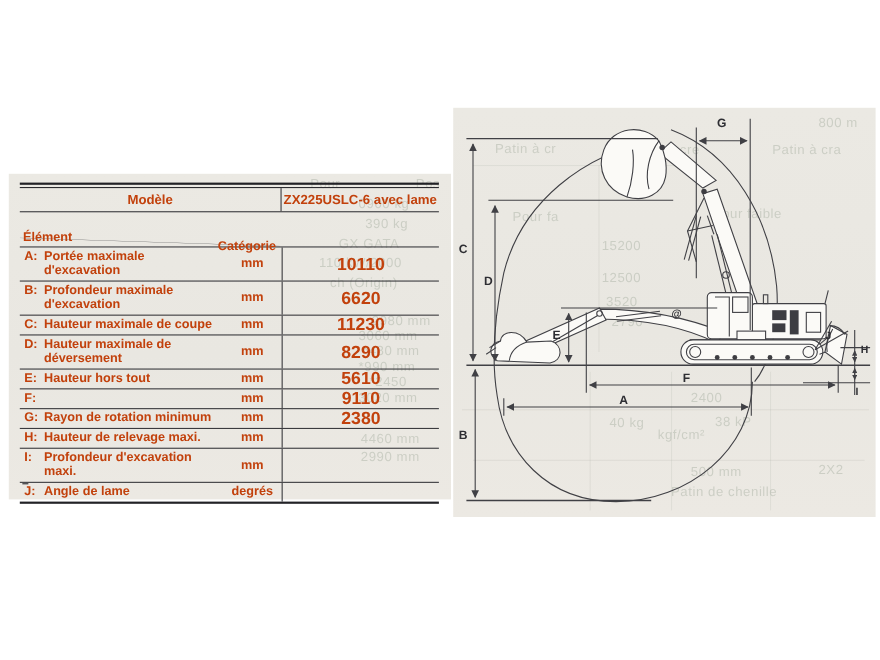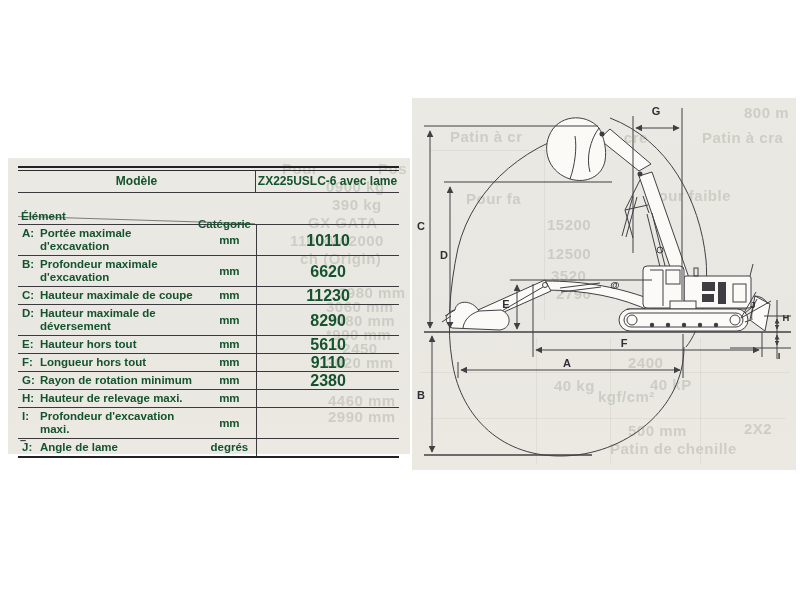--- a/index.html
+++ b/index.html
@@ -14,7 +14,7 @@
   #scan-right{left:412px;top:98px;width:384px;height:372px;}
   
   .ghost{position:absolute;color:#aeb5a8;opacity:.5;filter:blur(.7px);
-         font-size:15px;white-space:nowrap;font-weight:bold;letter-spacing:.5px;}
+         font-size:12px;white-space:nowrap;font-weight:normal;letter-spacing:.5px;}
   .gline{position:absolute;background:#a8aea2;opacity:.18;}
   
   #spec-table{position:absolute;left:18px;top:166px;width:381px;color:#14532d;}

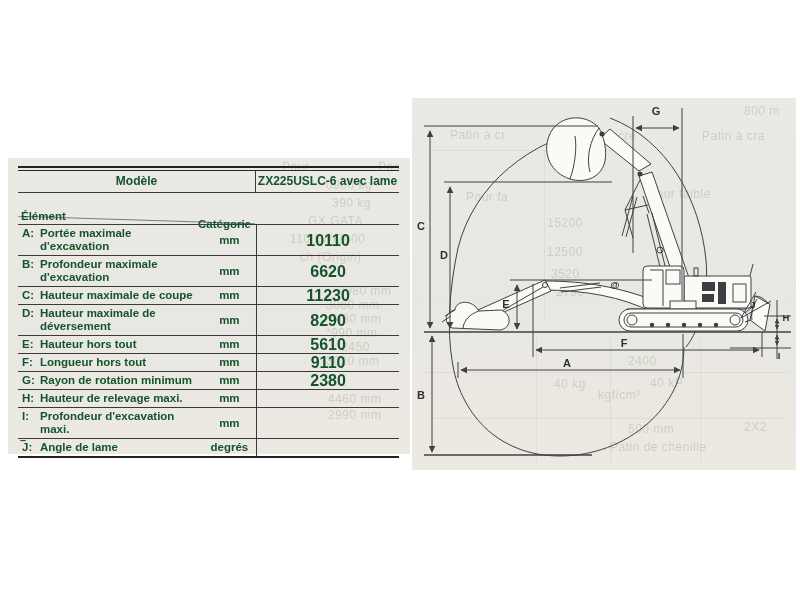--- a/index.html
+++ b/index.html
@@ -17,7 +17,7 @@
          font-size:12px;white-space:nowrap;font-weight:normal;letter-spacing:.5px;}
   .gline{position:absolute;background:#a8aea2;opacity:.18;}
   
-  #spec-table{position:absolute;left:18px;top:166px;width:381px;color:#14532d;}
+  #spec-table{position:absolute;left:18px;top:166px;width:381px;color:#c2410c;}
   .toprule{height:2px;border-top:2.5px solid #222226;border-bottom:1px solid #2a2a2e;}
   .trow{display:flex;align-items:stretch;border-bottom:1px solid #3a3a3e;font-size:11.5px;font-weight:bold;line-height:13px;}
   .trow:last-child{border-bottom:2px solid #222226;}

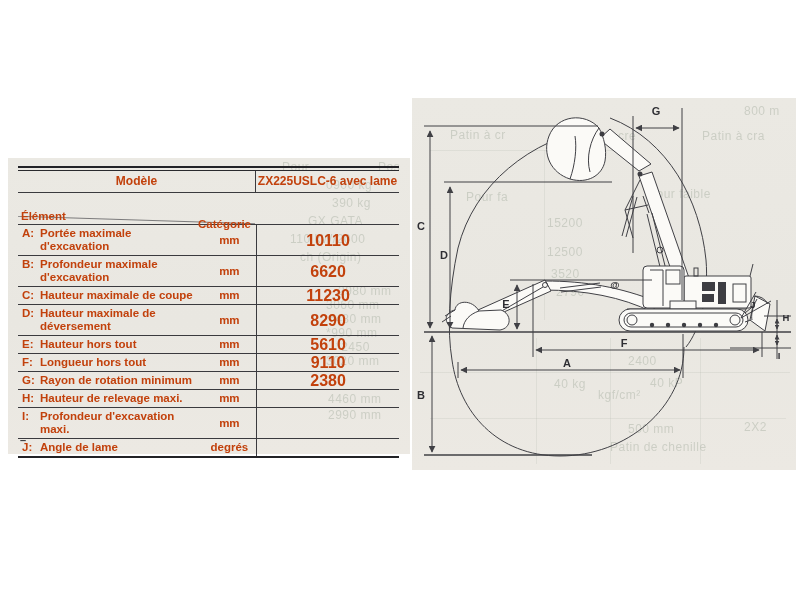--- a/index.html
+++ b/index.html
@@ -163,7 +163,6 @@
   <div class="trow">
     <div class="c-el">
       <span class="letter">F:</span>
-      <span class="lab">Longueur hors tout</span>
     </div>
     <div class="c-unit">mm</div>
     <div class="c-val">9110</div>

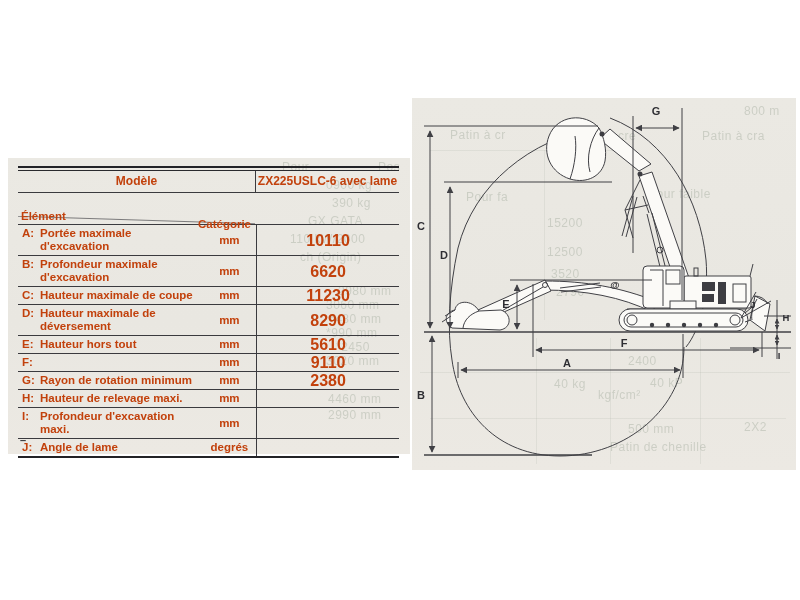--- a/index.html
+++ b/index.html
@@ -89,7 +89,7 @@
     <span class="ghost" style="left: 556px; top: 285px;">2790</span>
     <span class="ghost" style="left: 628px; top: 354px;">2400</span>
     <span class="ghost" style="left: 554px; top: 377px;">40 kg</span>
-    <span class="ghost" style="left: 650px; top: 376px;">40 kP</span>
+    <span class="ghost" style="left: 650px; top: 376px;">38 kP</span>
     <span class="ghost" style="left: 598px; top: 388px;">kgf/cm²</span>
     <span class="ghost" style="left: 628px; top: 422px;">500 mm</span>
     <span class="ghost" style="left: 610px; top: 440px;">Patin de chenille</span>

